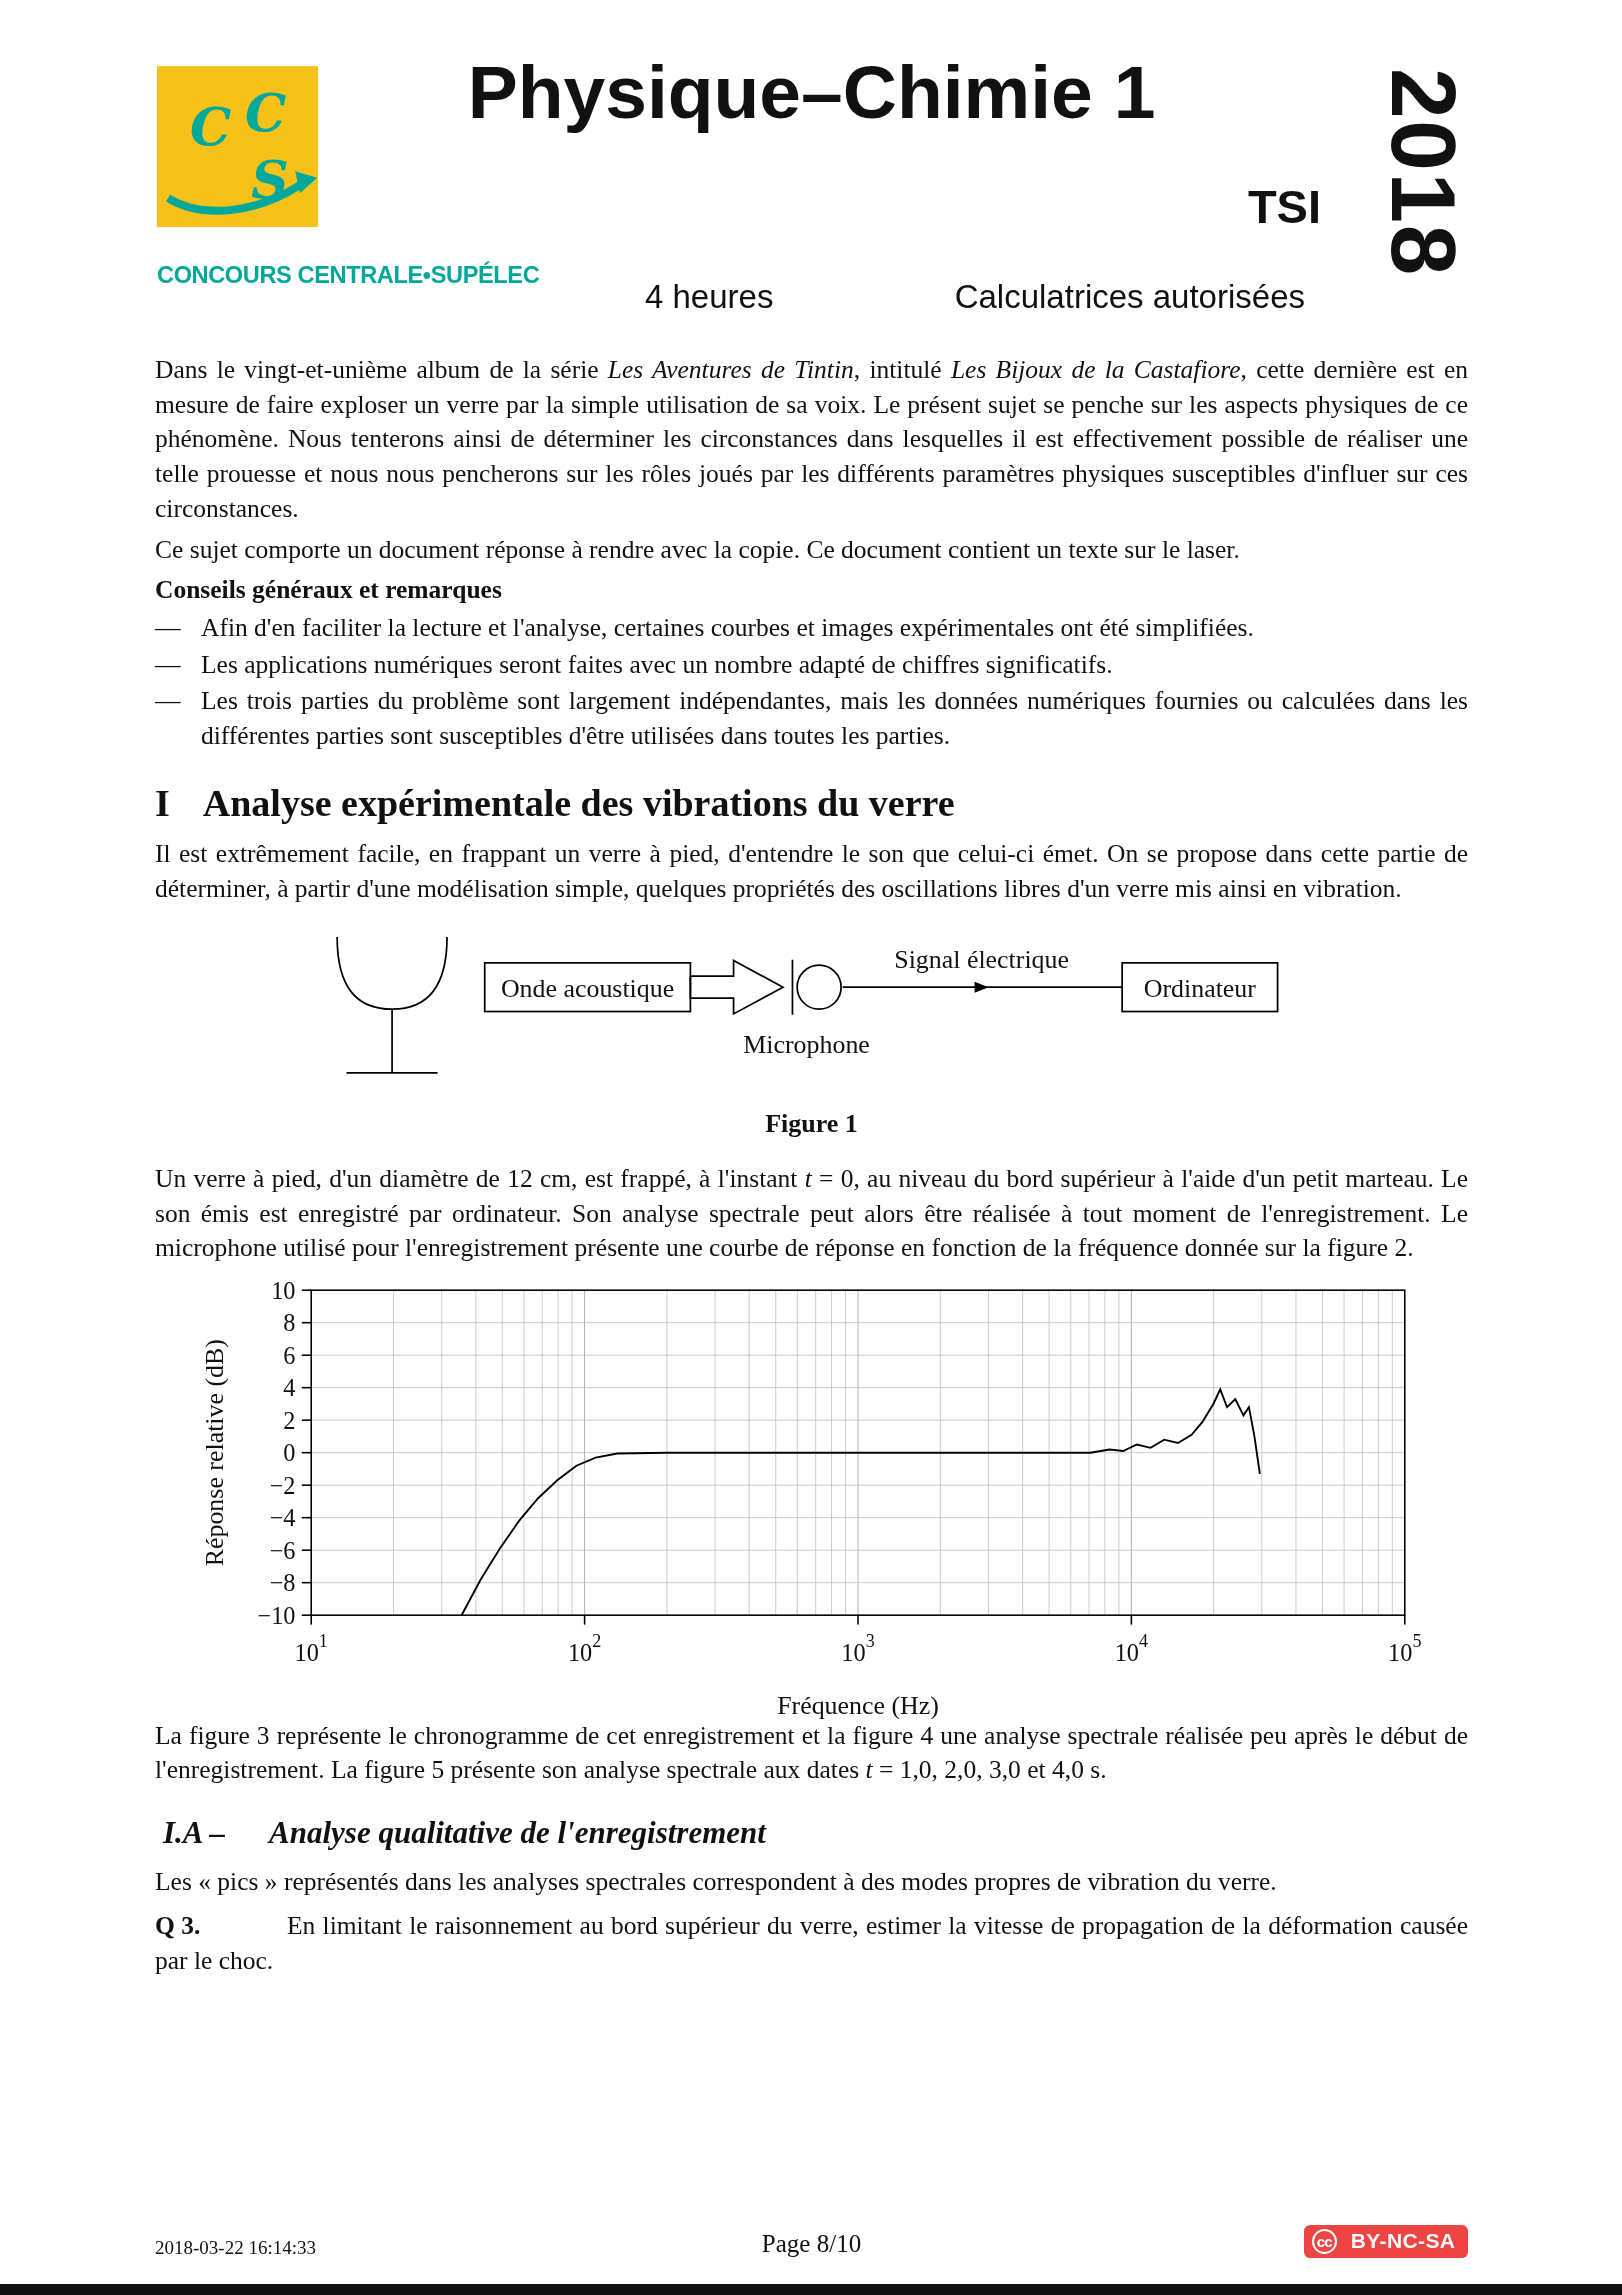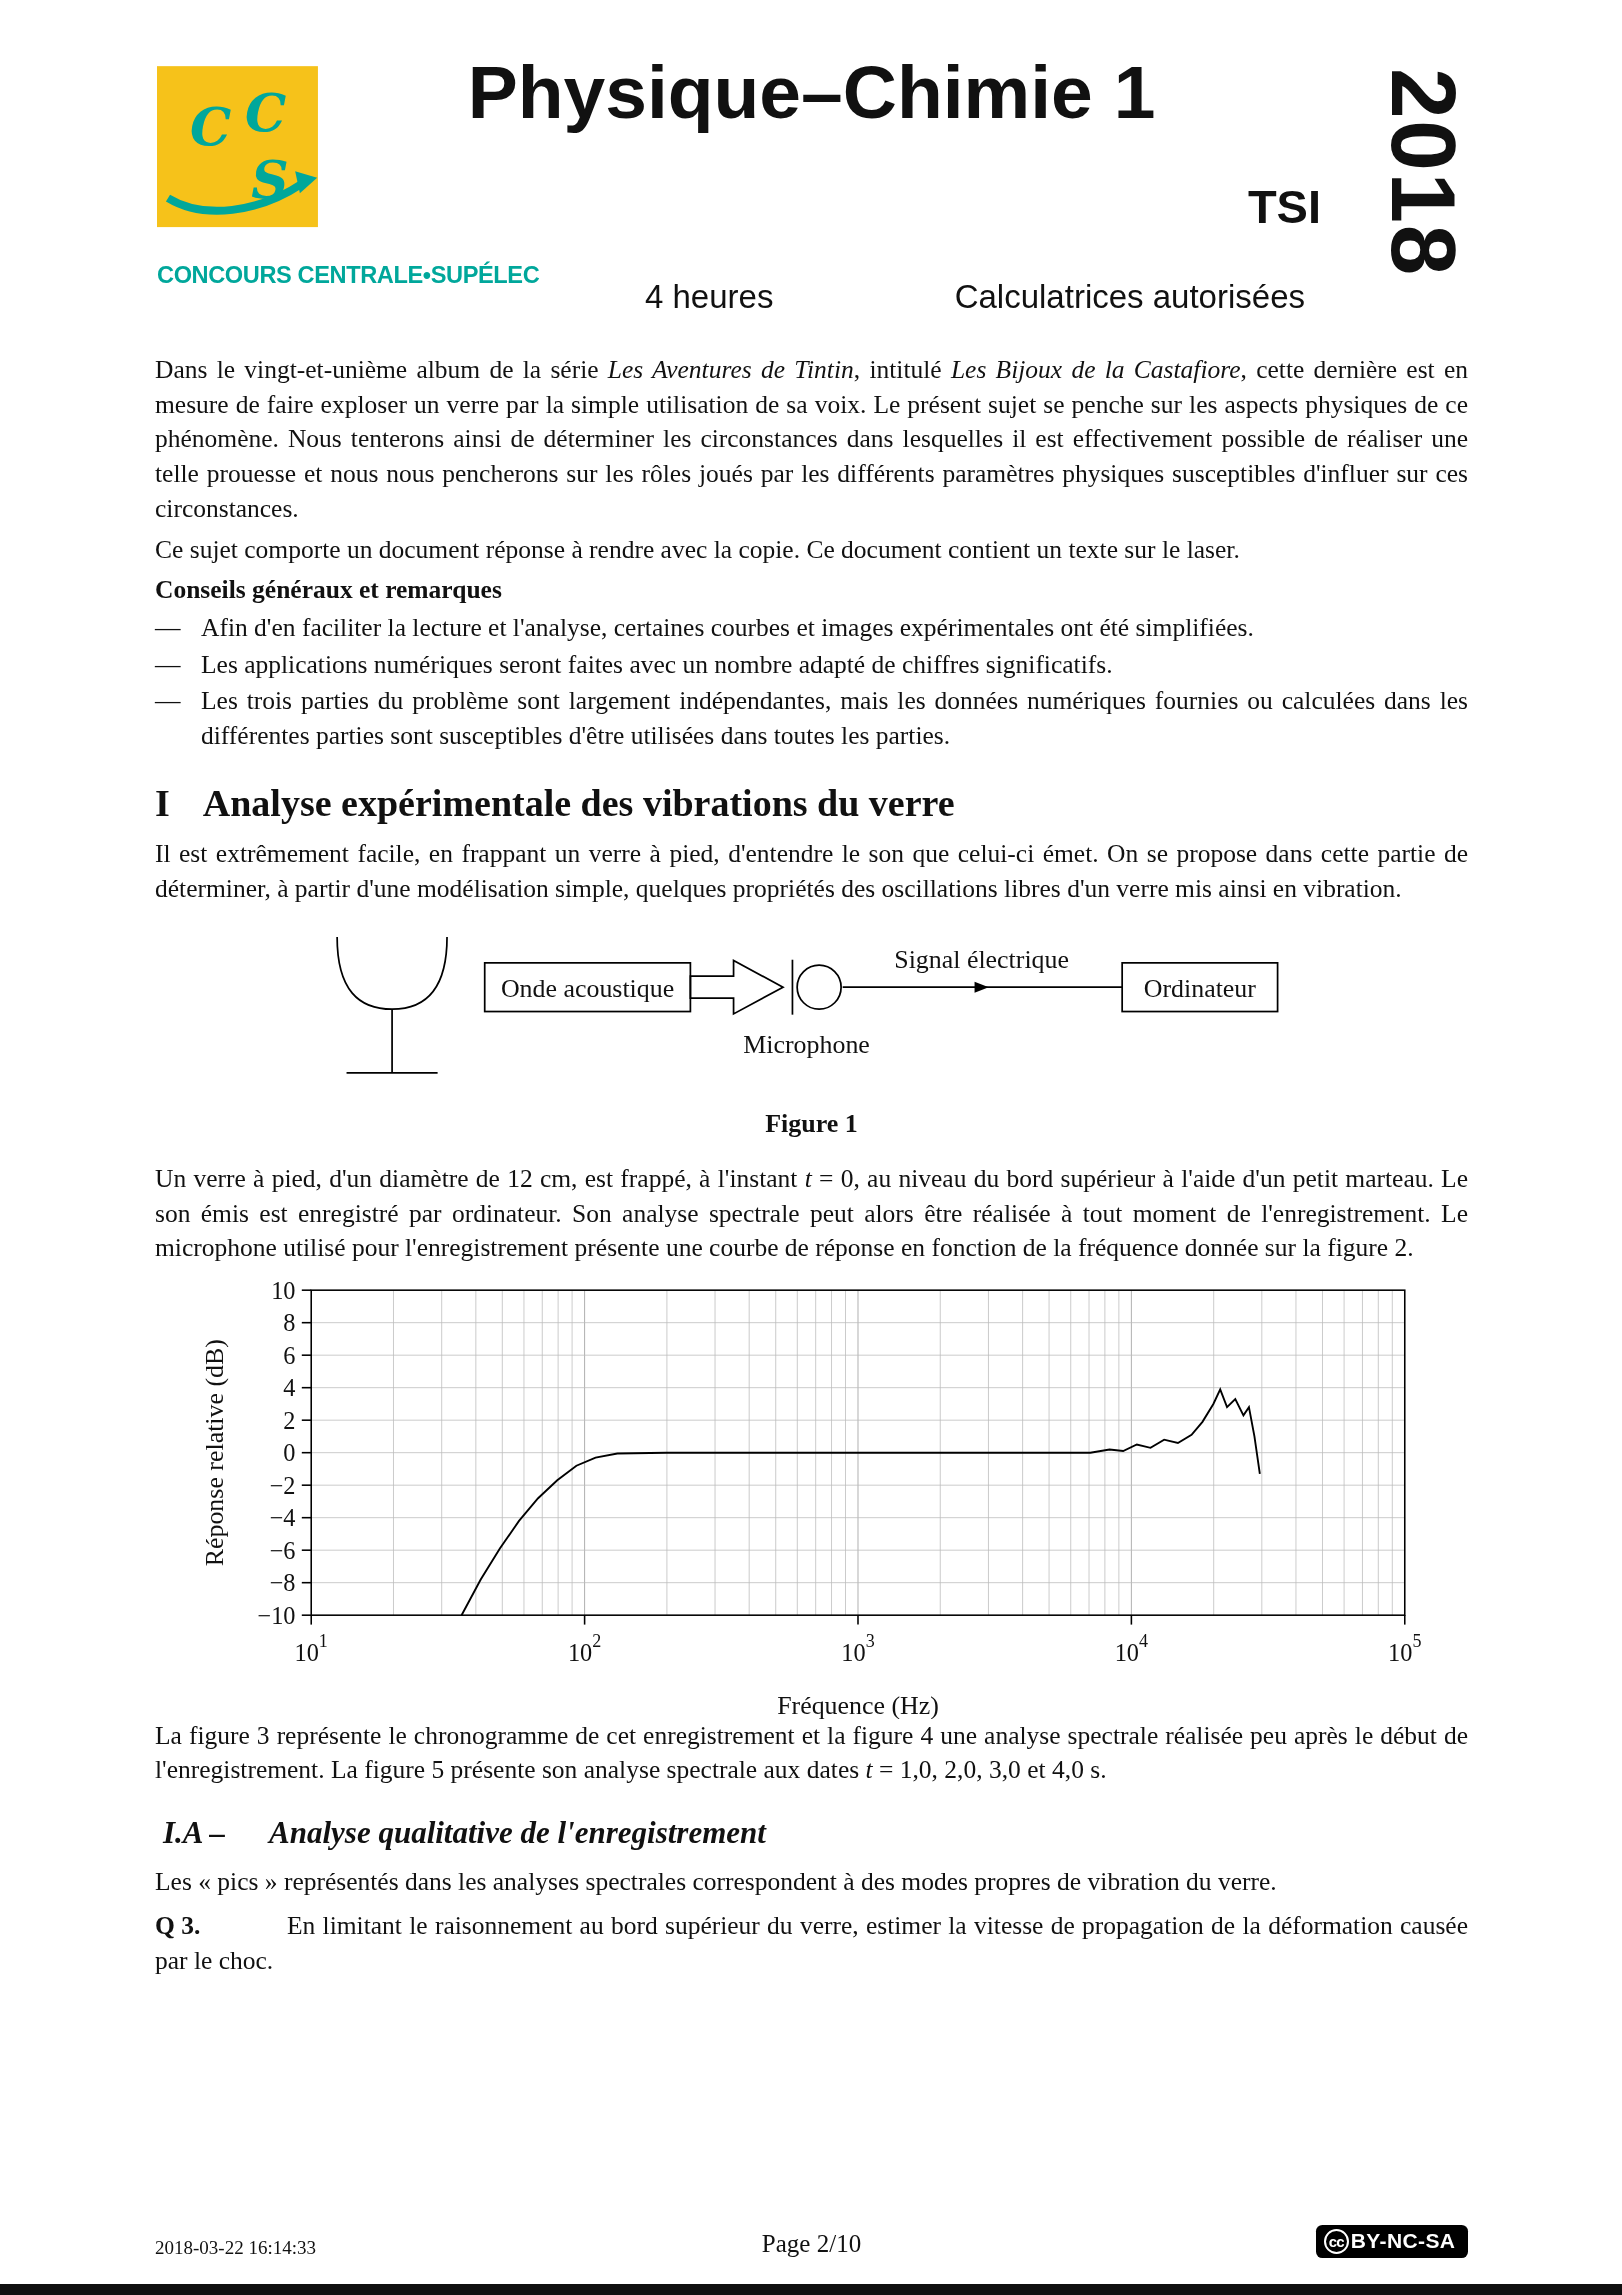--- a/index.html
+++ b/index.html
@@ -245,7 +245,7 @@
   </div>
 
   <div class="f-timestamp">2018-03-22 16:14:33</div>
-  <div class="f-page">Page 2/10</div>
+  <div class="f-page">Page 8/10</div>
   <div class="cc-badge">
     <span class="cc-circle">cc</span>
     <span class="cc-text">BY-NC-SA</span>

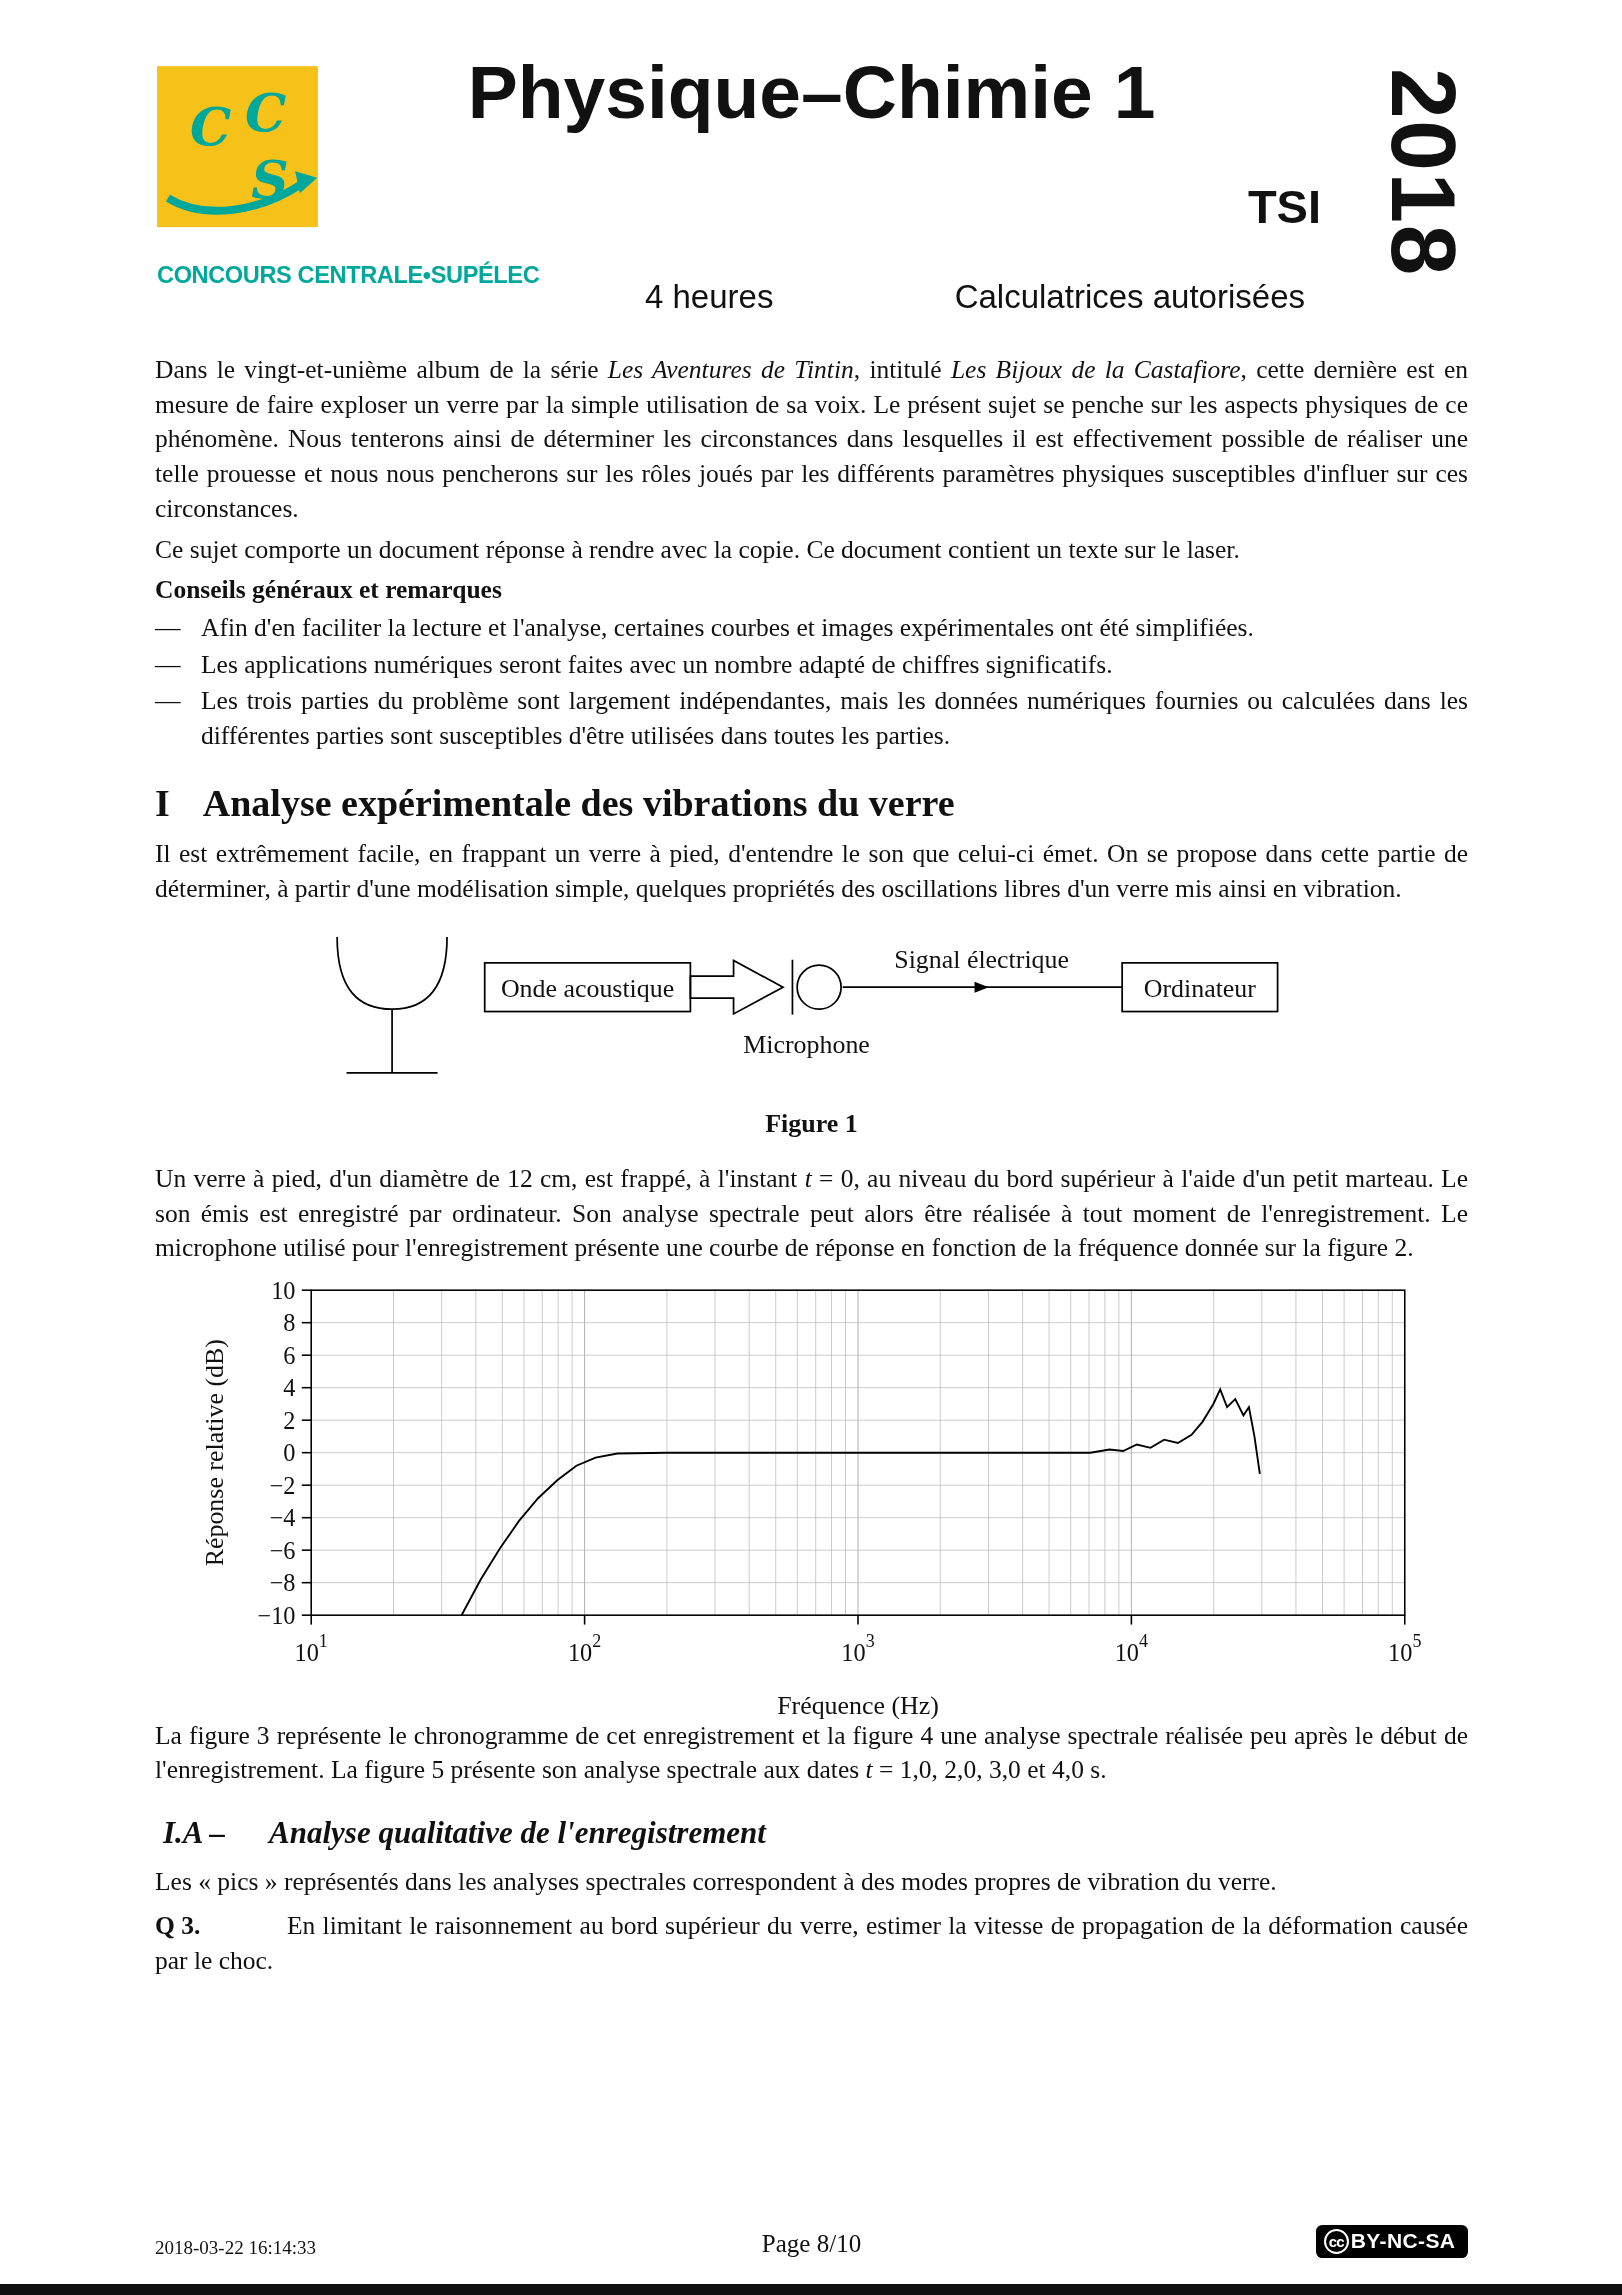--- a/index.html
+++ b/index.html
@@ -65,8 +65,8 @@
   
   .f-timestamp{position:absolute;left:155px;top:2237px;font-size:19px}
   .f-page{position:absolute;left:0;right:0;top:2230px;text-align:center;font-size:25px}
-  .cc-badge{position:absolute;right:155px;top:2225px;display:flex;align-items:center;gap:2px;
-            background:#000000;color:#fff;padding:3.9px 12.6px 3.9px 7.9px;border-radius:6.3px;
+  .cc-badge{position:absolute;right:155px;top:2225px;display:flex;align-items:center;gap:14px;
+            background:#ef4444;color:#fff;padding:3.9px 12.6px 3.9px 7.9px;border-radius:6.3px;
             font-family:"Liberation Sans",sans-serif}
   .cc-circle{display:inline-flex;align-items:center;justify-content:center;width:25px;height:25px;
              border:2.4px solid #fff;border-radius:50%;font-size:15px;font-weight:bold;letter-spacing:-0.8px}

